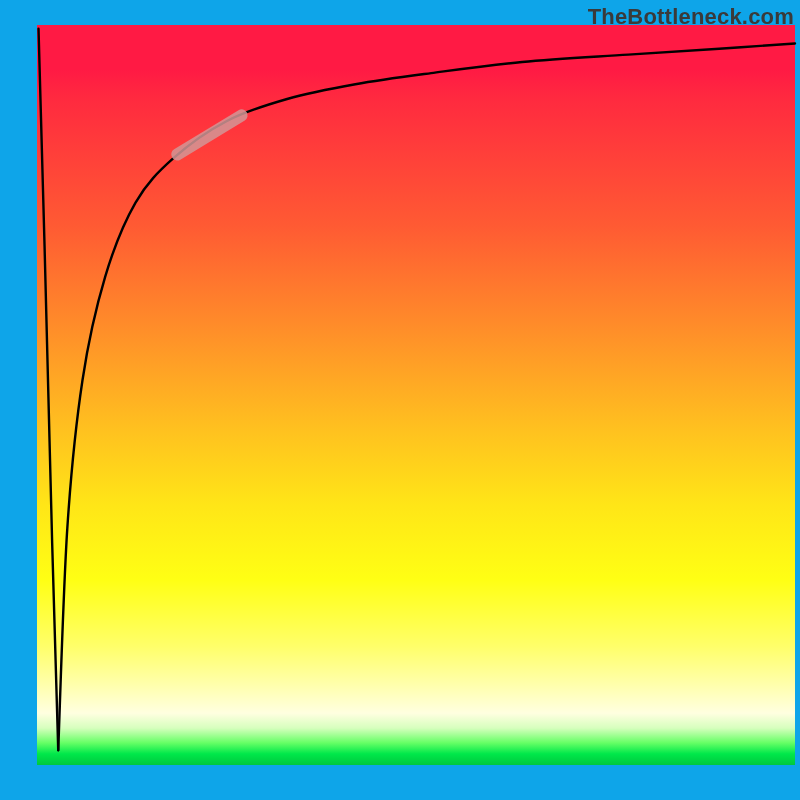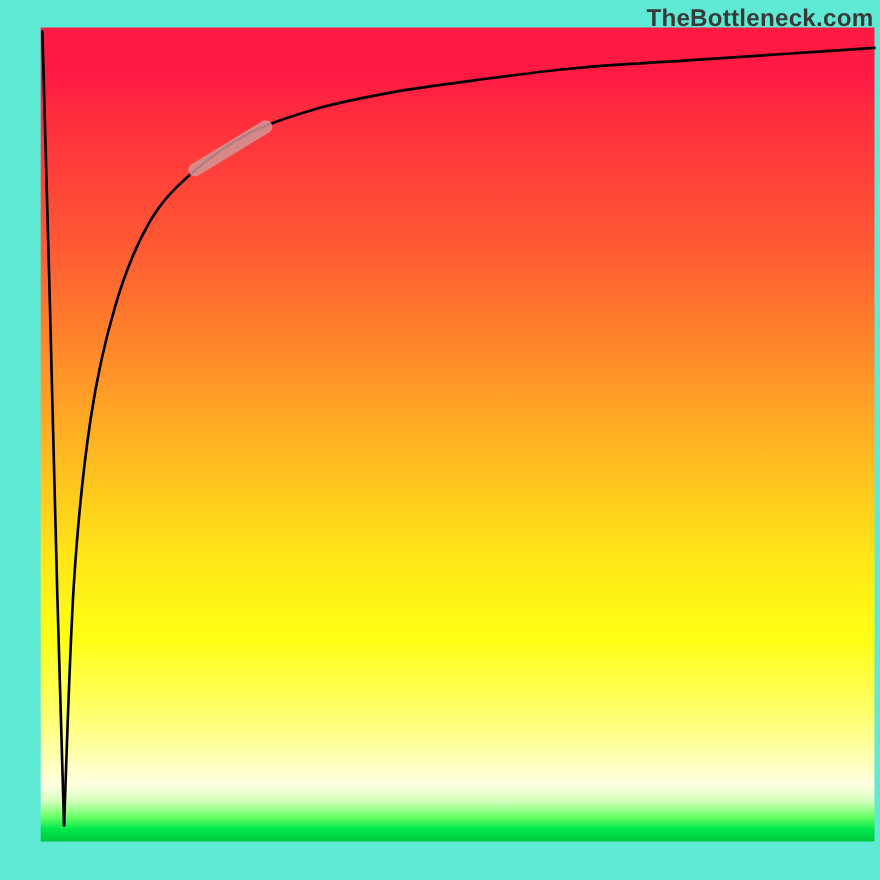--- a/index.html
+++ b/index.html
@@ -15,7 +15,7 @@
     position: relative;
     width: 800px;
     height: 800px;
-    background: #5eead4;
+    background: #0ea5e9;
   }
   .plot-area {
     position: absolute;

